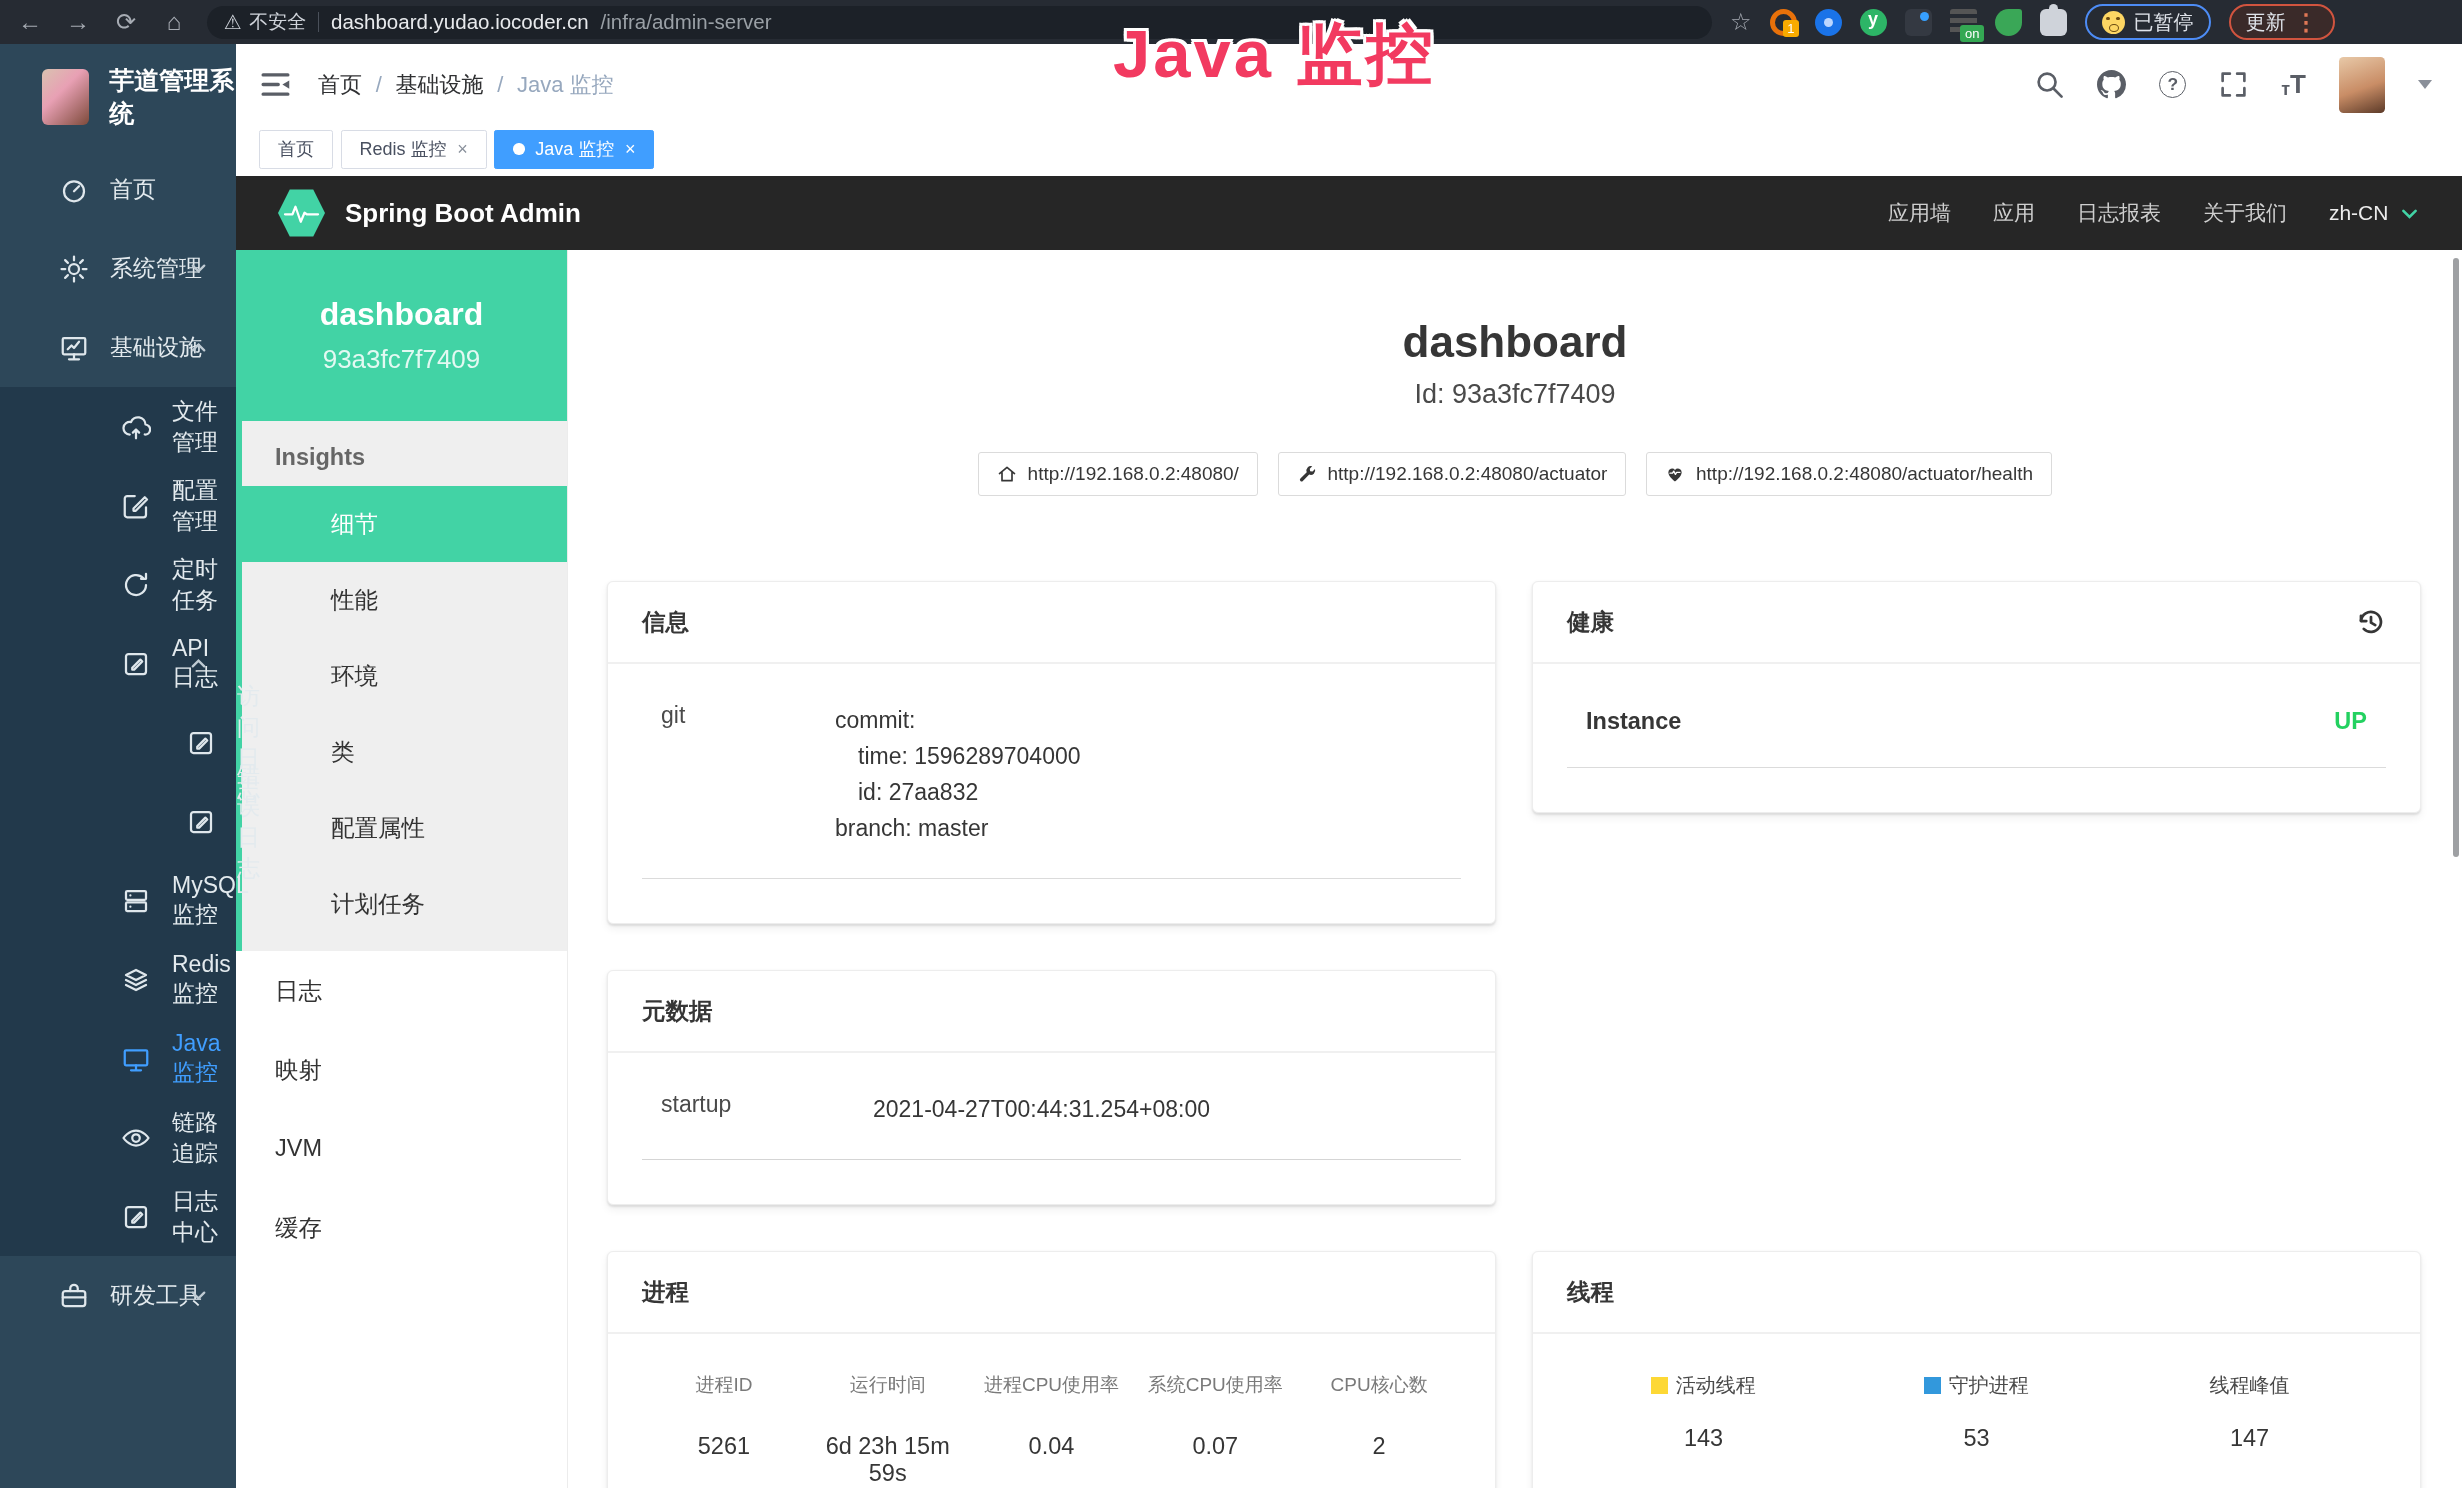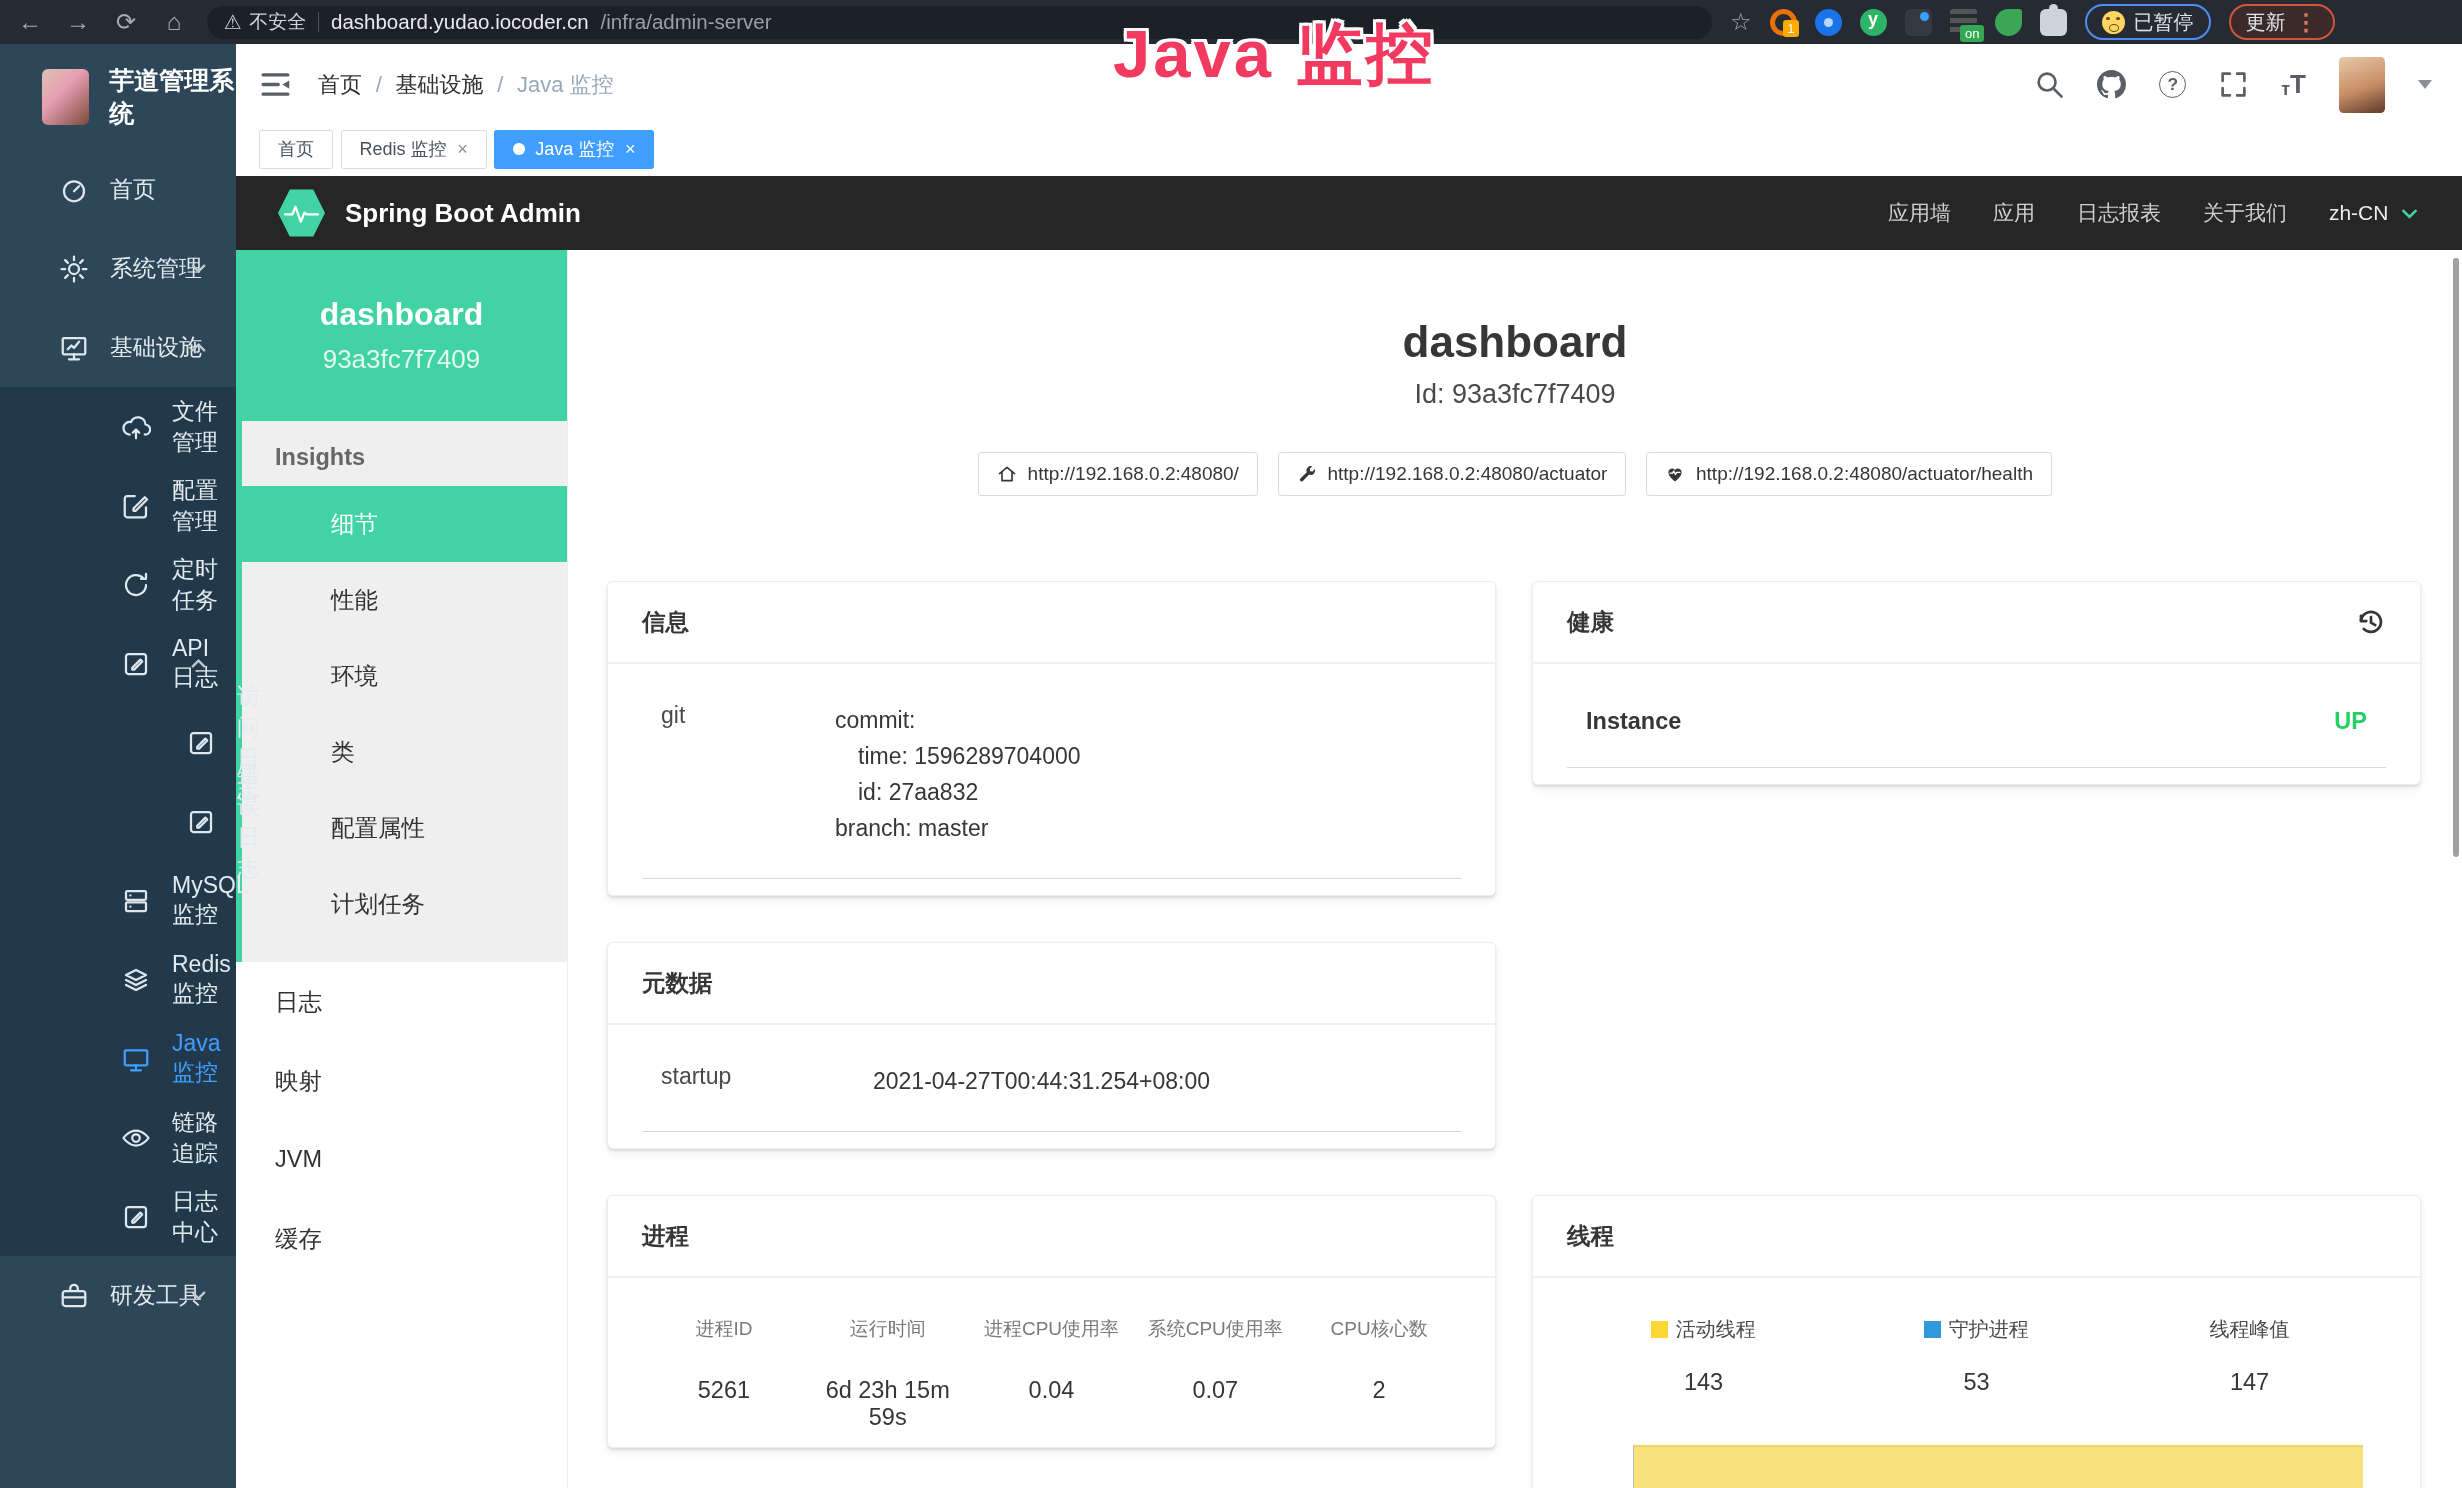--- a/index.html
+++ b/index.html
@@ -102,7 +102,7 @@
   .inst-hdr { height:171px; background:#42d3a5; color:#fff; display:flex; flex-direction:column; align-items:center; justify-content:center; gap:10.6px; }
   .inst-name { font-size:32px; font-weight:bold; }
   .inst-id { font-size:26px; color:rgba(255,255,255,.85); }
-  .m-group { background:#efefef; border-left:6.8px solid #42d3a5; padding-bottom:20px; }
+  .m-group { background:#efefef; border-left:6.8px solid #42d3a5; padding-bottom:9px; }
   .m-group-label { padding:23px 0 15px 33px; font-size:23.5px; font-weight:600; color:#666; }
   .m-sub { height:76px; display:flex; align-items:center; padding-left:89px; font-size:23.5px; color:#333; cursor:pointer; }
   .m-sub.active { background:#42d3a5; color:#fff; }

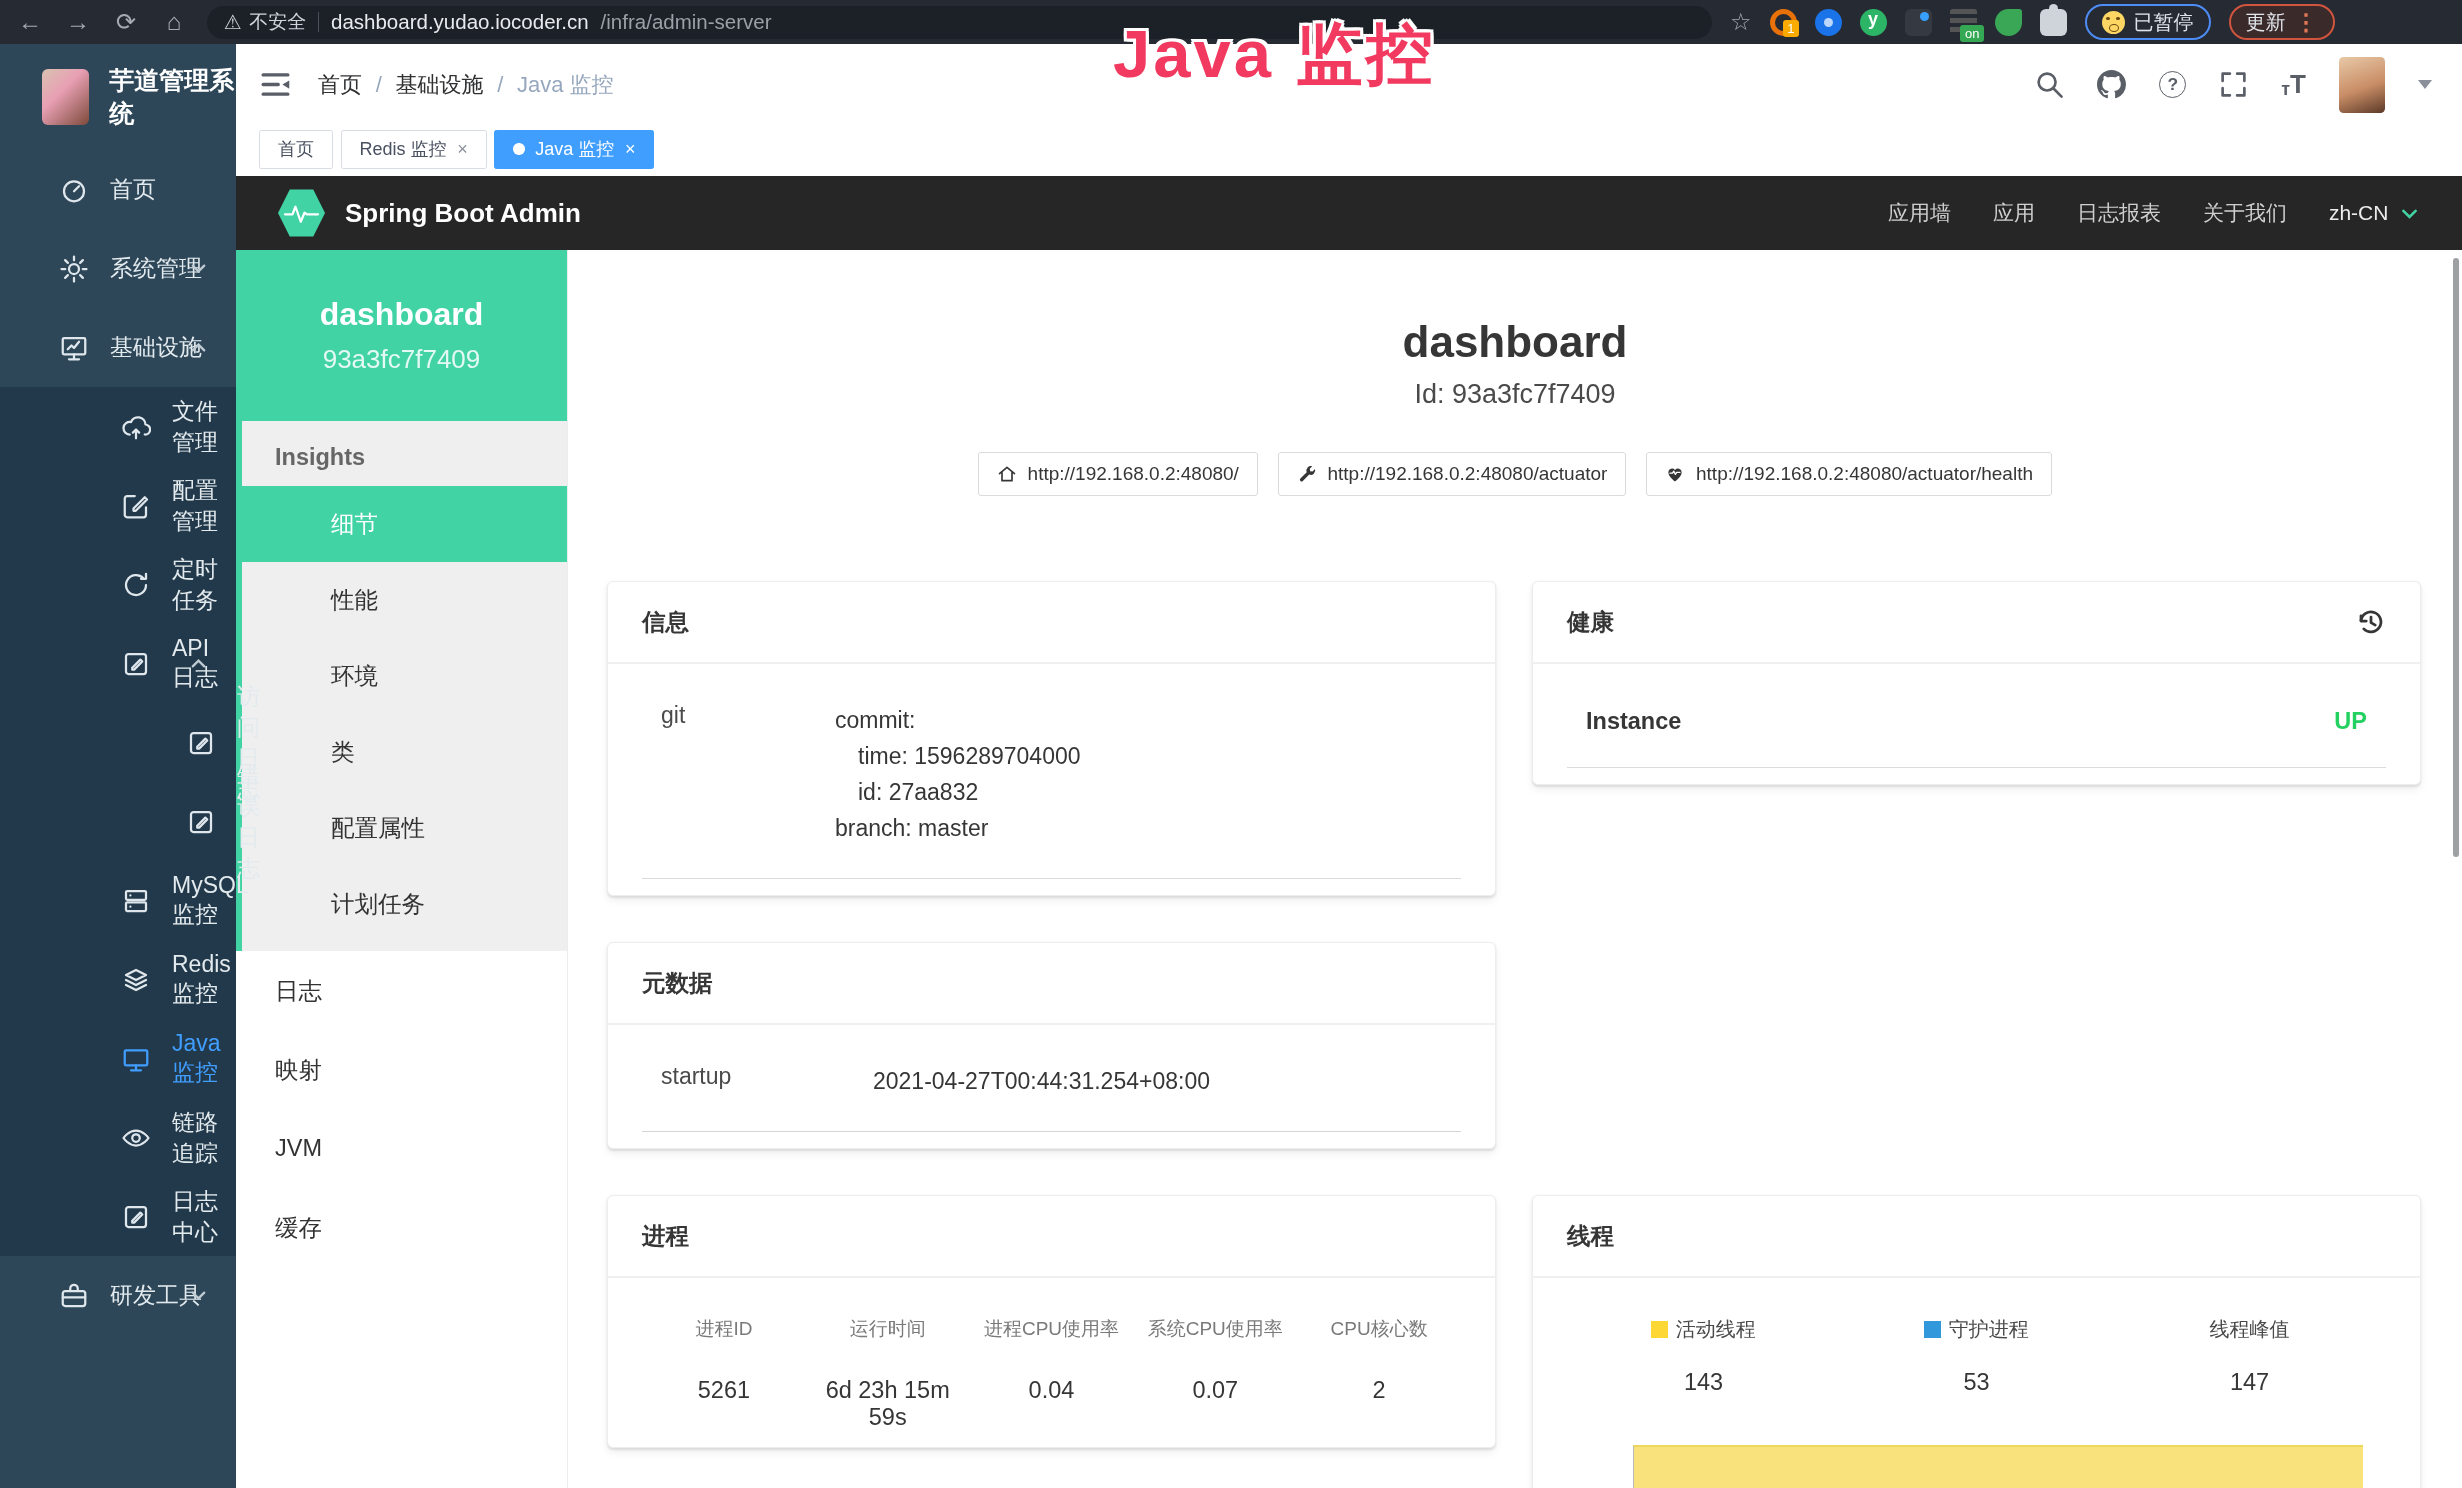--- a/index.html
+++ b/index.html
@@ -120,7 +120,7 @@
   .cards { margin:85px 41px 0 39px; display:grid; grid-template-columns:1fr 1fr; column-gap:36px; row-gap:46px; align-items:start; }
   .card { background:#fff; border:0.8px solid #ededed; border-radius:6px; box-shadow:0 1.5px 2.3px rgba(10,10,10,.1), 0 4.6px 9px rgba(10,10,10,.06); }
   .card-hdr { padding:24px 34px; font-size:23.5px; font-weight:bold; color:#363636; border-bottom:2.3px solid #f0f0f0; display:flex; align-items:center; justify-content:space-between; }
-  .card-bd { padding:38px 34px 16px; }
+  .card-bd { padding:38px 34px 44px; }
   .hist { width:30px; height:30px; color:#363636; }
   .hist svg { width:30px; height:30px; stroke:currentColor; fill:none; stroke-width:2.2; stroke-linecap:round; stroke-linejoin:round; }
 

